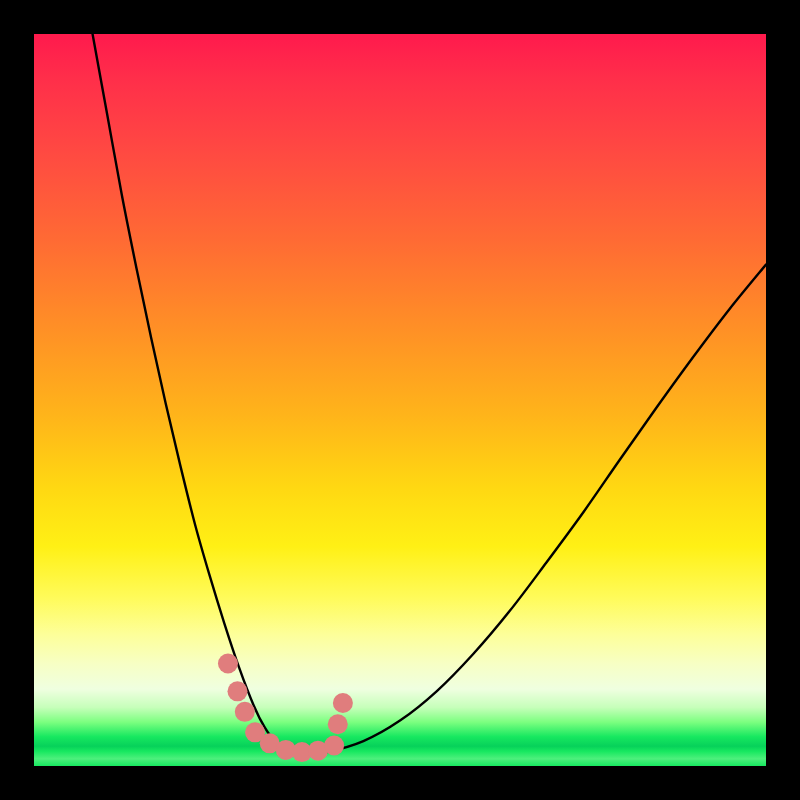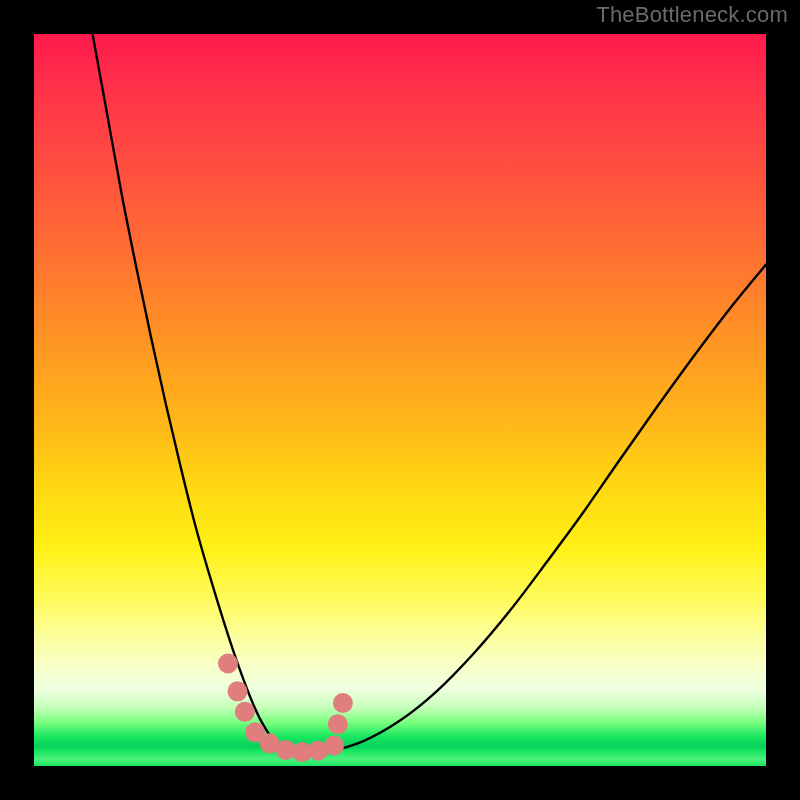--- a/index.html
+++ b/index.html
@@ -87,7 +87,6 @@
 <body>
 
 <div class="frame">
-  <div class="watermark">TheBottleneck.com</div>
 
   <div class="plot">
     <div class="gradient"></div>

